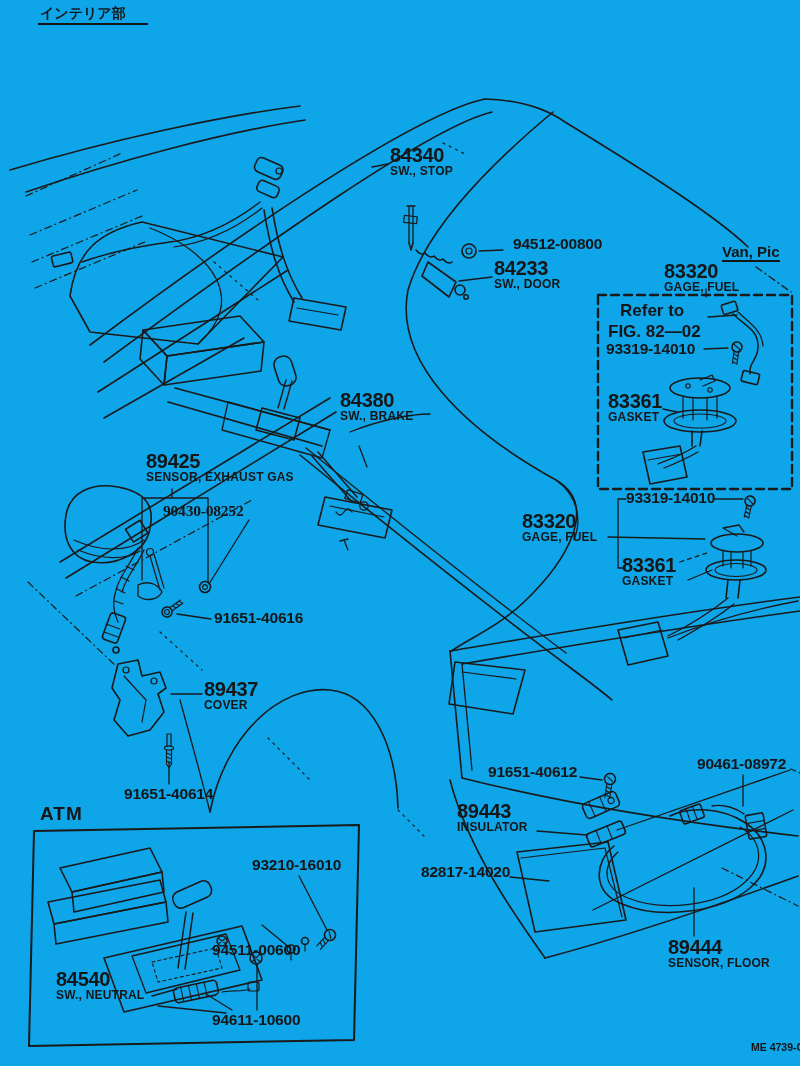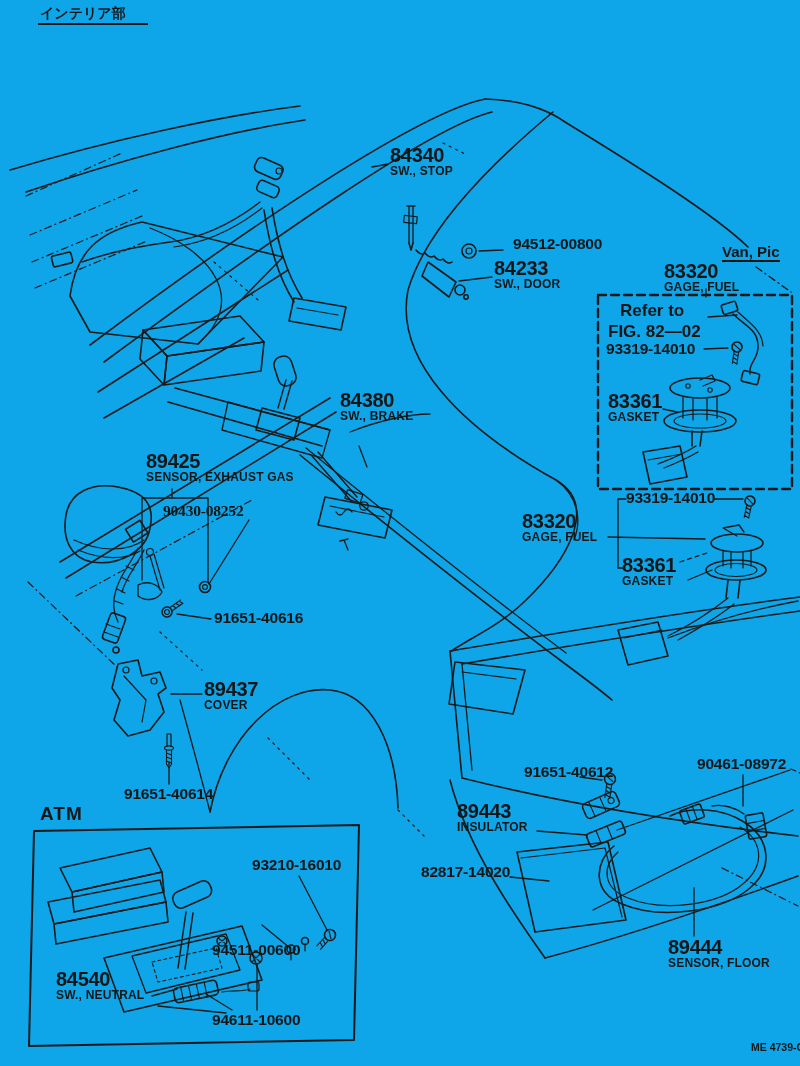--- a/index.html
+++ b/index.html
@@ -418,7 +418,7 @@
   <span class="num">94611-10600</span>
 </div>
 
-<div class="callout" style="left:488px;top:764px;margin-left:36px;">
+<div class="callout" style="left:488px;top:764px;">
   <span class="num">91651-40612</span>
 </div>
 

